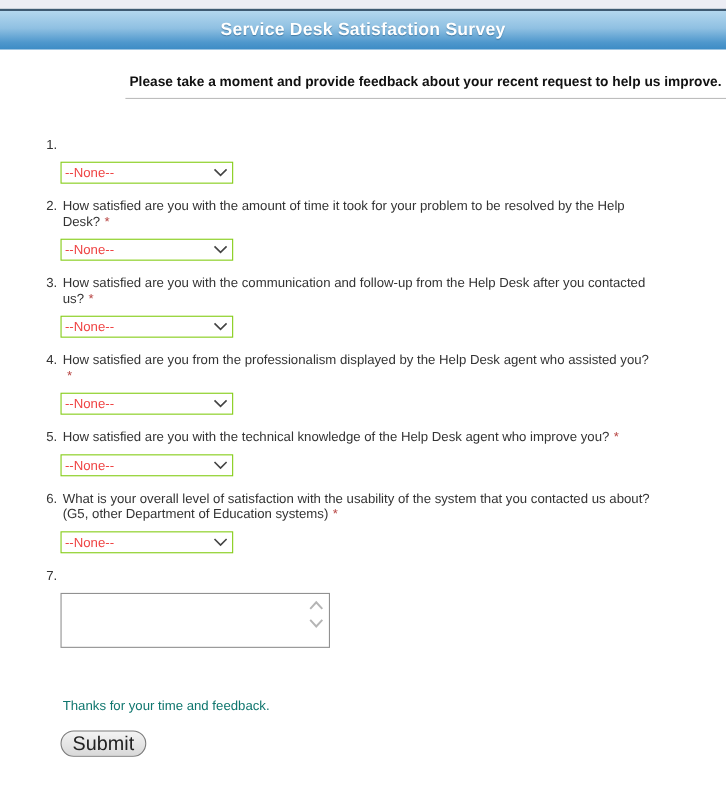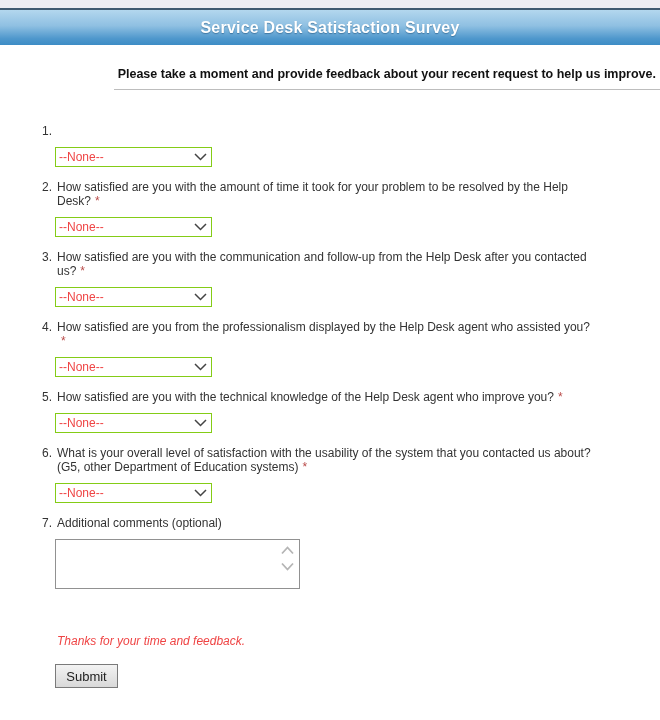--- a/index.html
+++ b/index.html
@@ -170,7 +170,6 @@
   <div class="question">
     <div class="q-label">
       <span class="q-num">7.</span>
-      <span class="q-text"><span>Additional comments (optional)</span></span>
     </div>
     <span class="textarea-wrap">
       <textarea class="comments-textarea" value="" style=""></textarea>

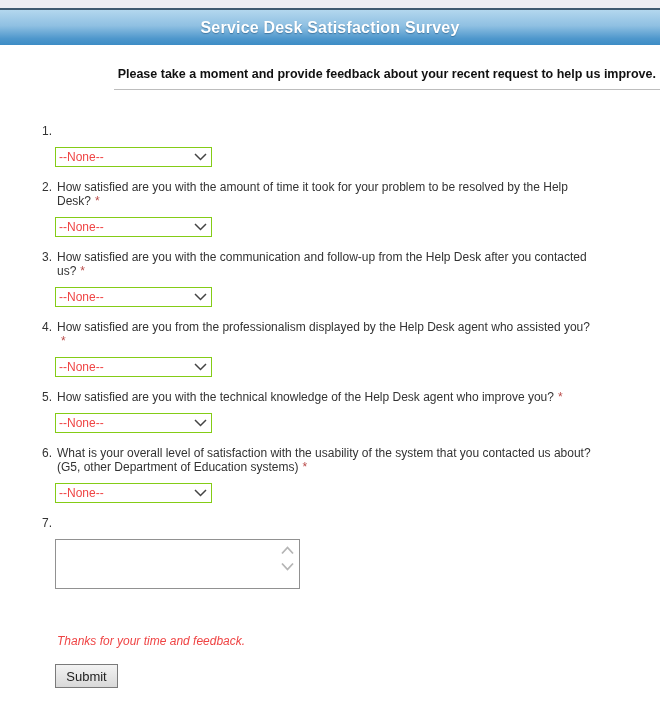--- a/index.html
+++ b/index.html
@@ -54,7 +54,7 @@
     gap:7px; pointer-events:none; line-height:0;
   }
   
-  .thanks { margin:42px 0 0 15px; color:#ef4444;font-style:italic; }
+  .thanks { margin:42px 0 0 15px; color:#0f766e; }
   .submit-btn {
     display:block; margin:16px 0 0 13px; min-width:63px; height:24px;
     background:linear-gradient(#f3f3f3,#d9d9d9);

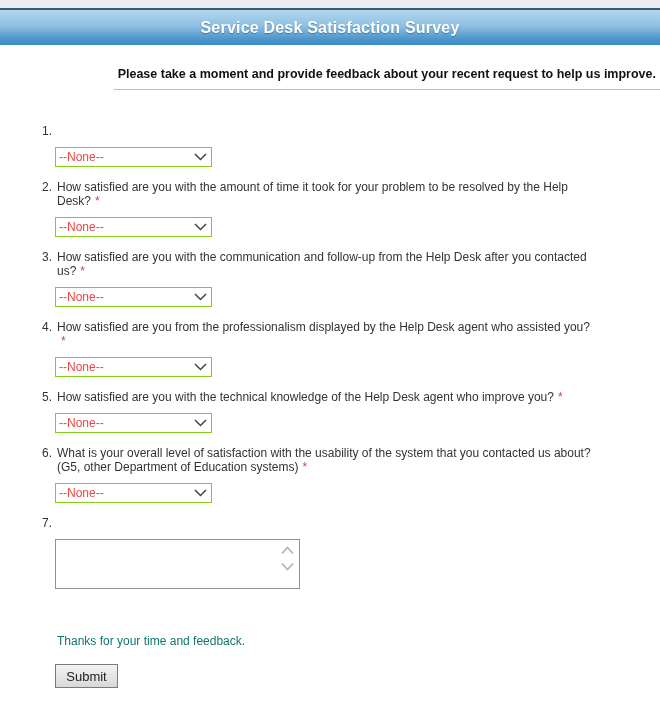--- a/index.html
+++ b/index.html
@@ -58,8 +58,8 @@
   .submit-btn {
     display:block; margin:16px 0 0 13px; min-width:63px; height:24px;
     background:linear-gradient(#f3f3f3,#d9d9d9);
-    border:1px solid #7a7a7a; border-radius:0;
-    font-family:"Liberation Sans",sans-serif; font-size:13px; color:#222;
+    border:1px solid #7a7a7a; border-radius:12px;
+    font-family:"Liberation Sans",sans-serif; font-size:18px; color:#222;
     padding:0 10px; cursor:pointer;
   }
 </style>

